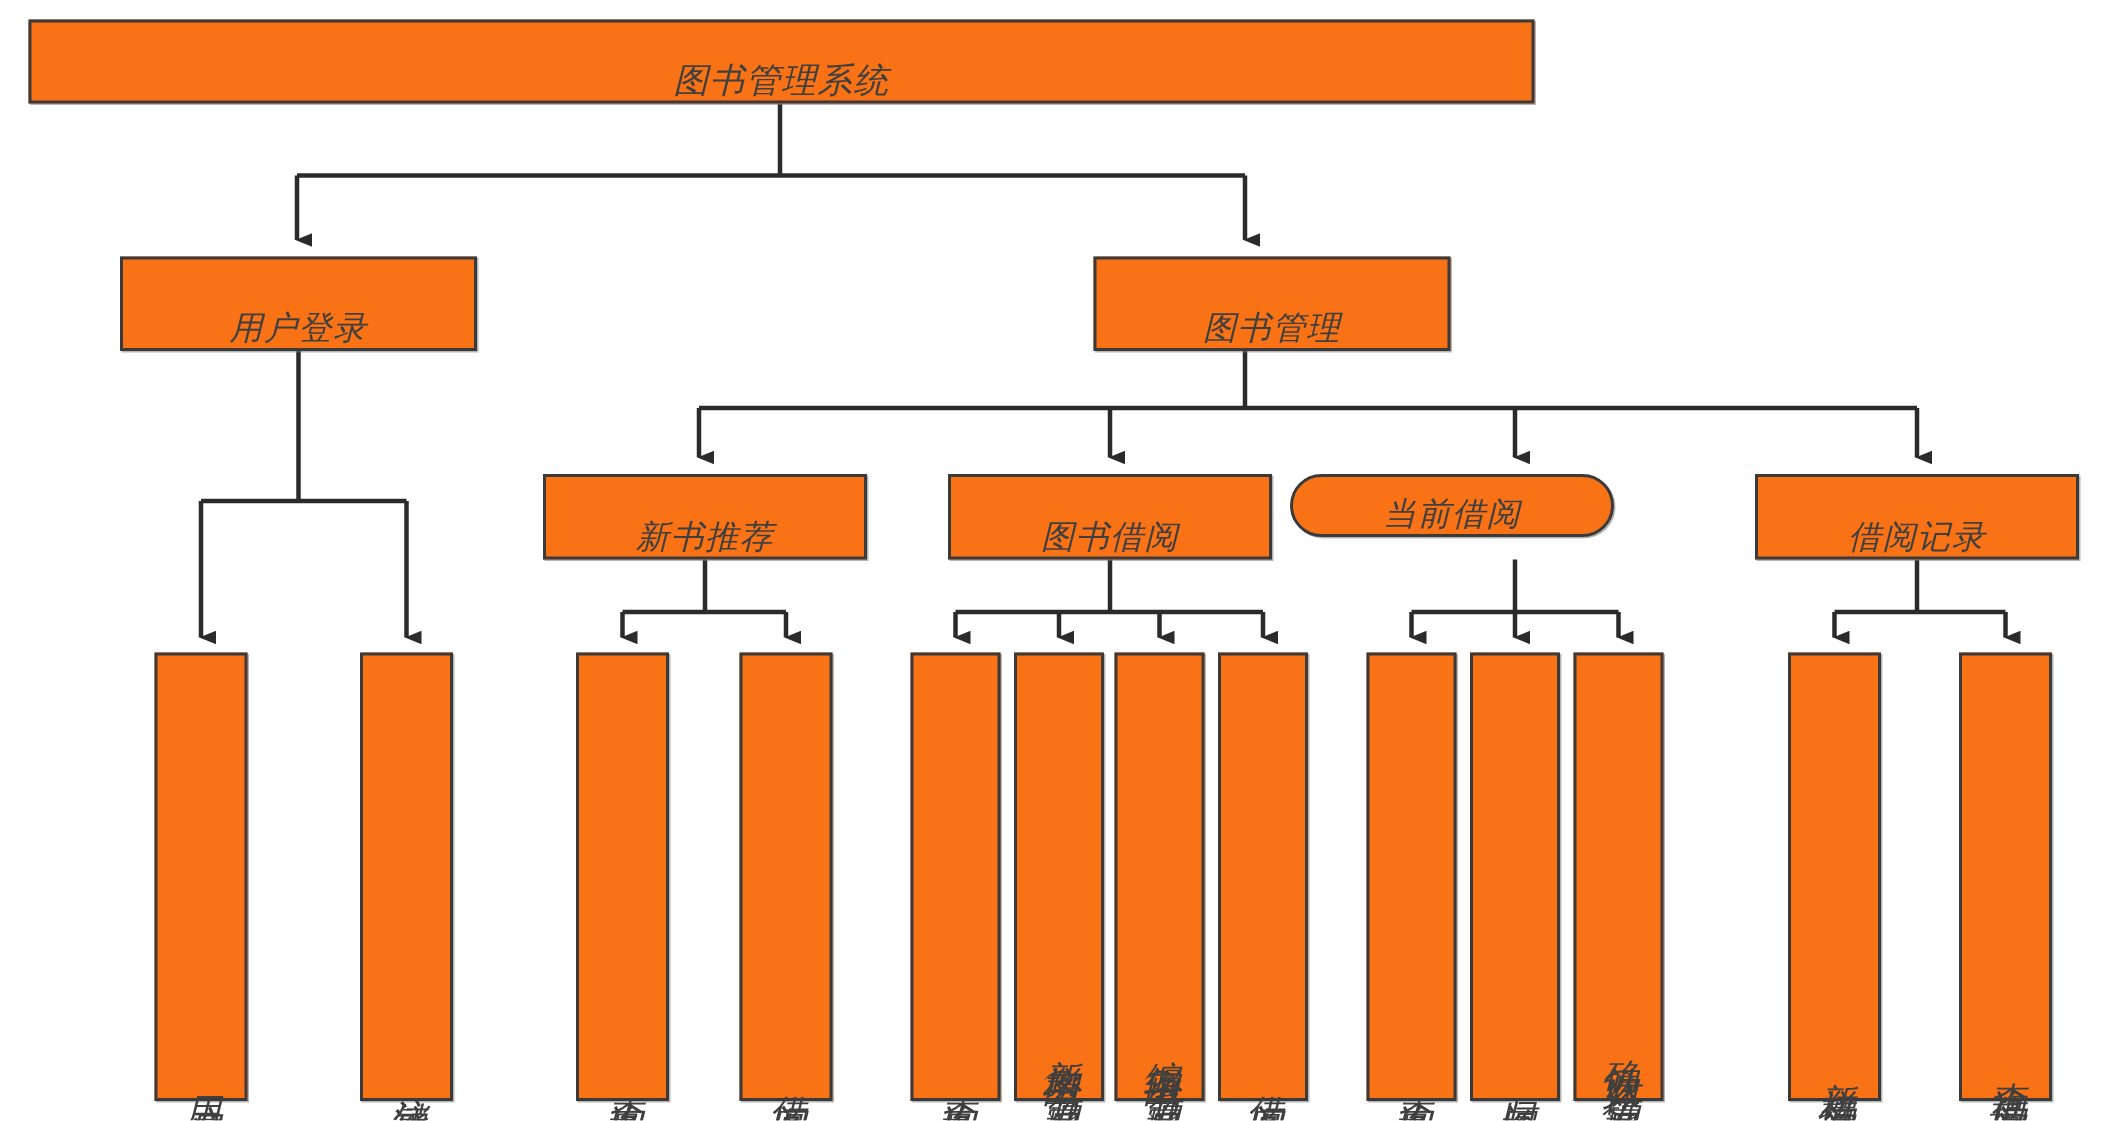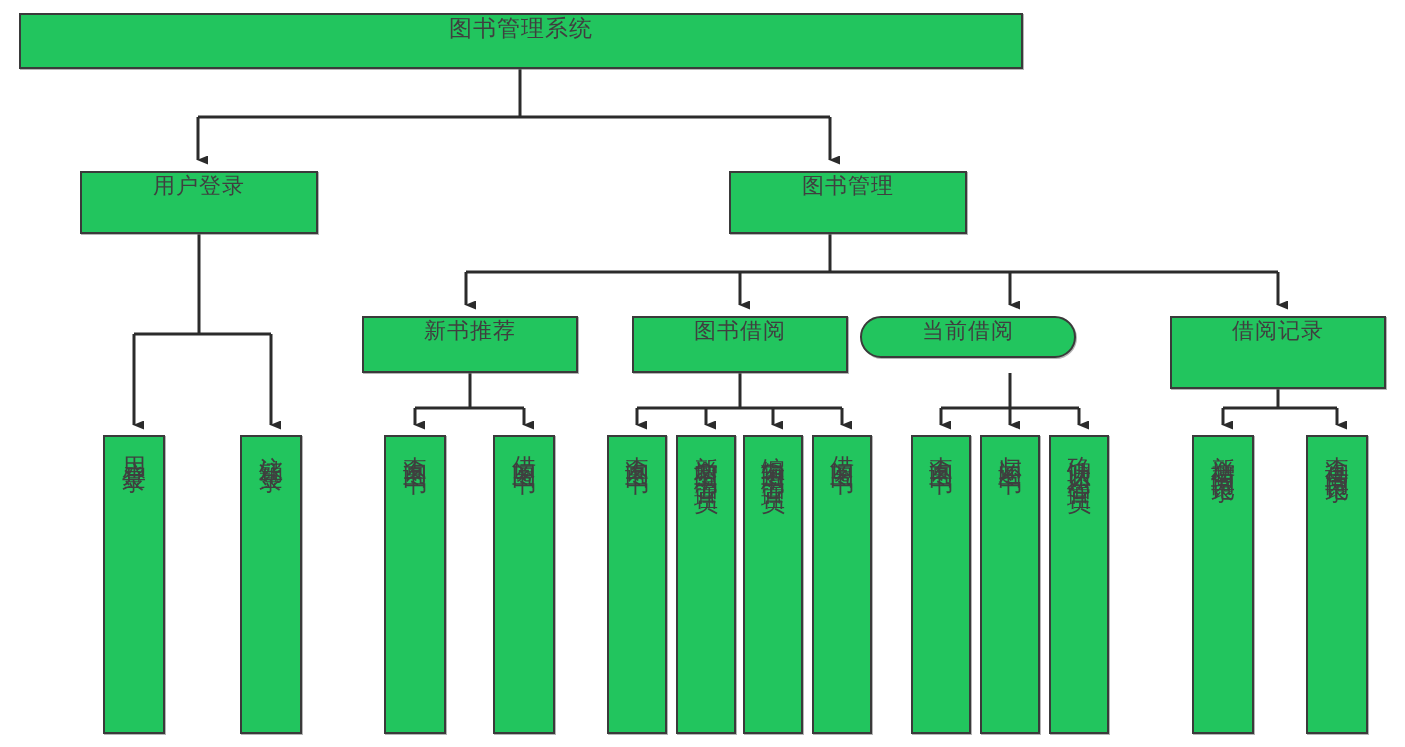--- a/index.html
+++ b/index.html
@@ -28,13 +28,14 @@
   .node {
     position: absolute;
     box-sizing: border-box;
-    background: #22c55e;
+    background: #f97316;
     border: 2px solid #3a3a3a;
     box-shadow: 1px 1px 0 rgba(120,120,120,0.55);
     display: flex;
-    align-items: flex-start;
+    align-items: flex-end;
     justify-content: center;
     color: #3f3f3f;
+    font-style: italic;
   }
   .node-label {
     display: block;

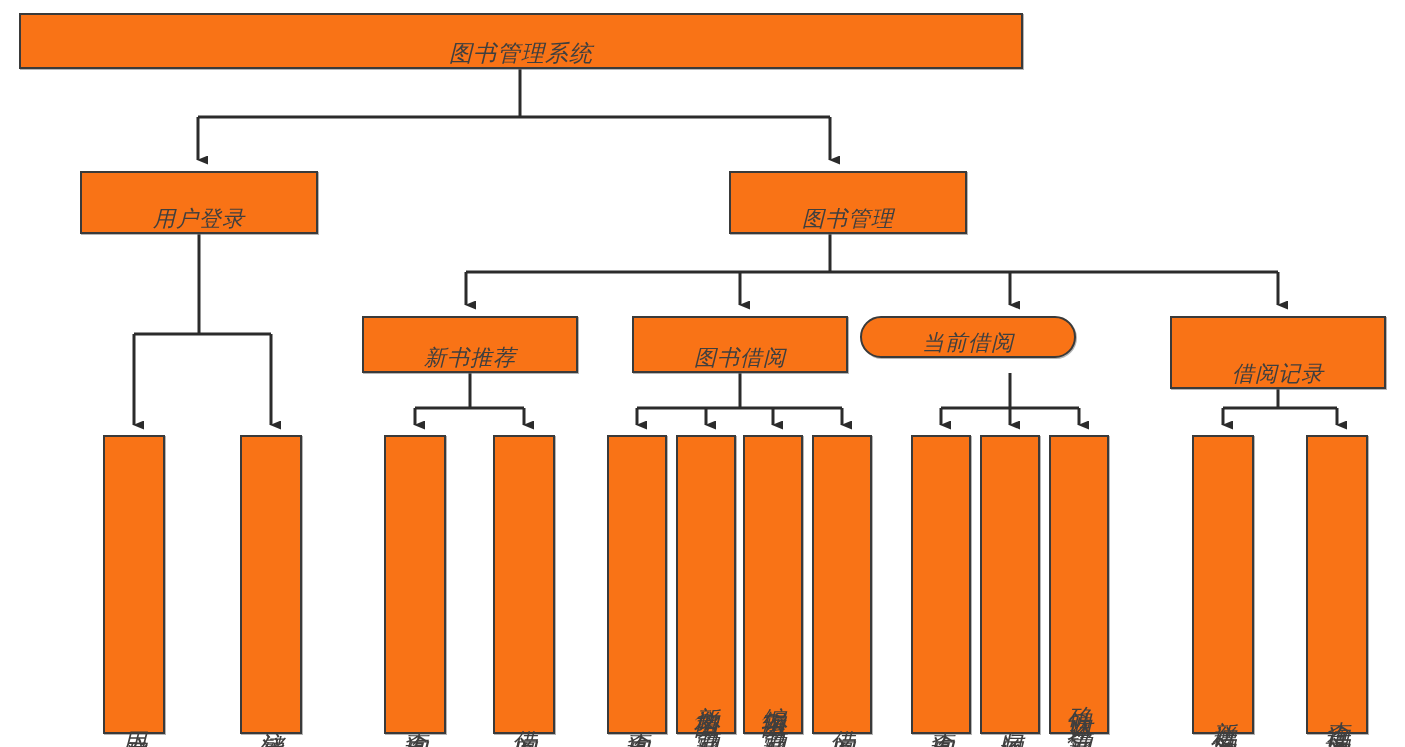--- a/index.html
+++ b/index.html
@@ -154,7 +154,7 @@
   <div class="node node-l2" style="left:860px; top:316px; width:216px; height:42px;border-radius:23px;">
     <span class="node-label">当前借阅</span>
   </div>
-  <div class="node node-l2" style="left:1170px; top:316px; width:216px; height:73px;">
+  <div class="node node-l2" style="left:1170px; top:316px; width:216px; height:57px;">
     <span class="node-label">借阅记录</span>
   </div>
 

